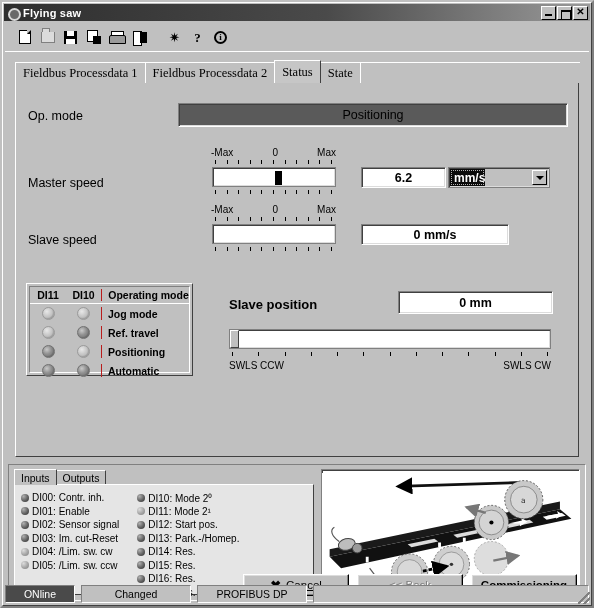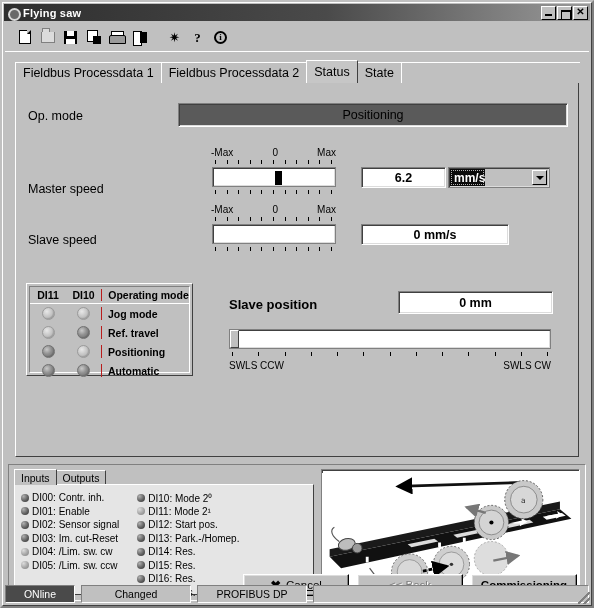--- a/index.html
+++ b/index.html
@@ -119,7 +119,7 @@
     border:1px solid #ffffff; border-right-color:#404040; border-bottom:none;
     display:flex;align-items:center; font-size:12.5px;
     margin-right:-1px;
-    position:relative; z-index:1;
+    position:relative; z-index:1;font-family:Liberation Serif, serif;
   }
   .tab.active{
     height:23px; z-index:3; font-weight:normal;

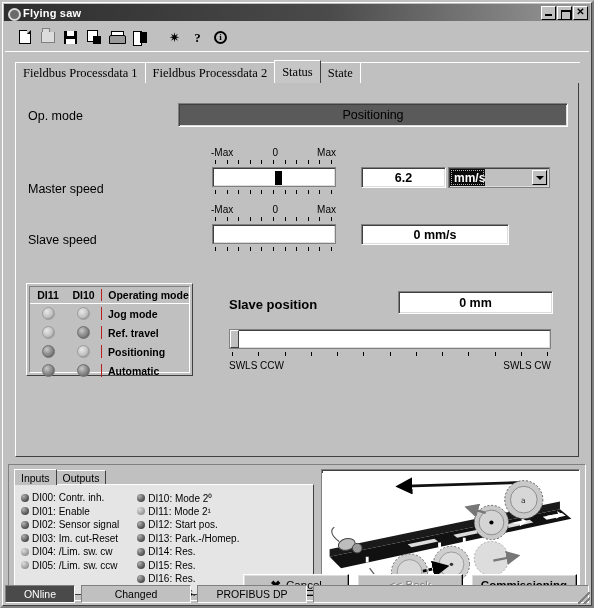--- a/index.html
+++ b/index.html
@@ -344,7 +344,7 @@
      <div class="lbl" style="position:absolute;left:12px;top:26px;">Op. mode</div>
      <div class="field dark" style="position:absolute;left:162px;top:20px;width:390px;height:24px;">Positioning</div>
 
-     <div class="lbl" style="position:absolute;left:12px;top:99px;">Master speed</div>
+     <div class="lbl" style="position:absolute;left:12px;top:93px;">Master speed</div>
 
      <div class="scale-labels" style="left:195px;top:64px;width:125px;">
        <span>-Max</span>

